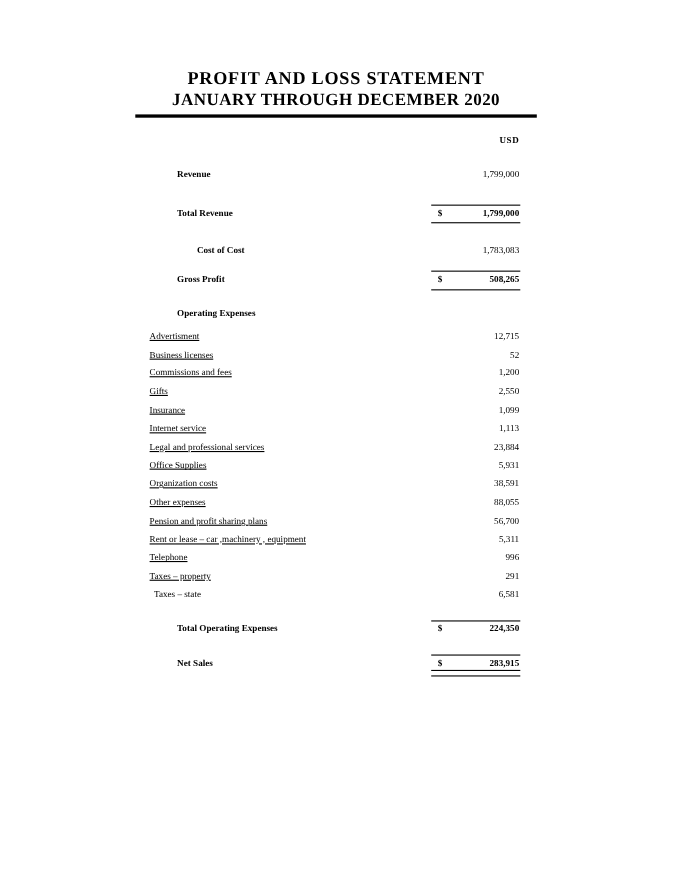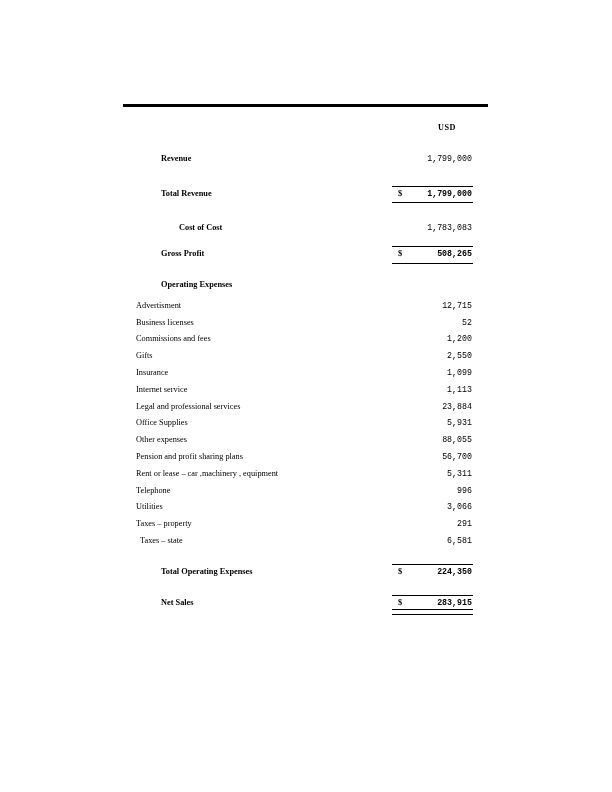--- a/index.html
+++ b/index.html
@@ -146,6 +146,10 @@
 
 <div class="page">
 
+  <div class="title-block">
+    <div class="title-line1">PROFIT AND LOSS STATEMENT</div>
+    <div class="title-line2">JANUARY THROUGH DECEMBER 2020</div>
+  </div>
   <div class="title-rule"></div>
 
   <div class="statement">

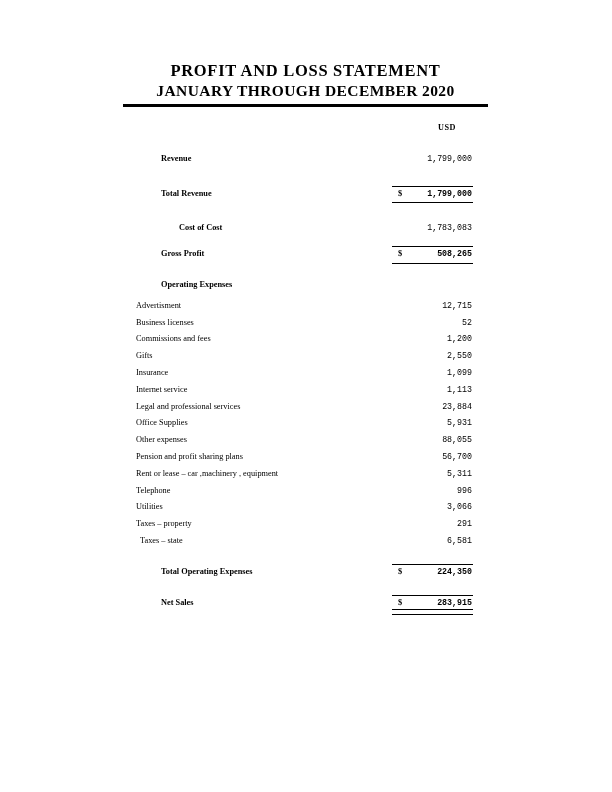--- a/index.html
+++ b/index.html
@@ -100,7 +100,7 @@
 
   .col-head {
     position: absolute;
-    right: 32px;
+    right: 16px;
     top: 0;
     font-size: 8.2px;
     font-weight: bold;

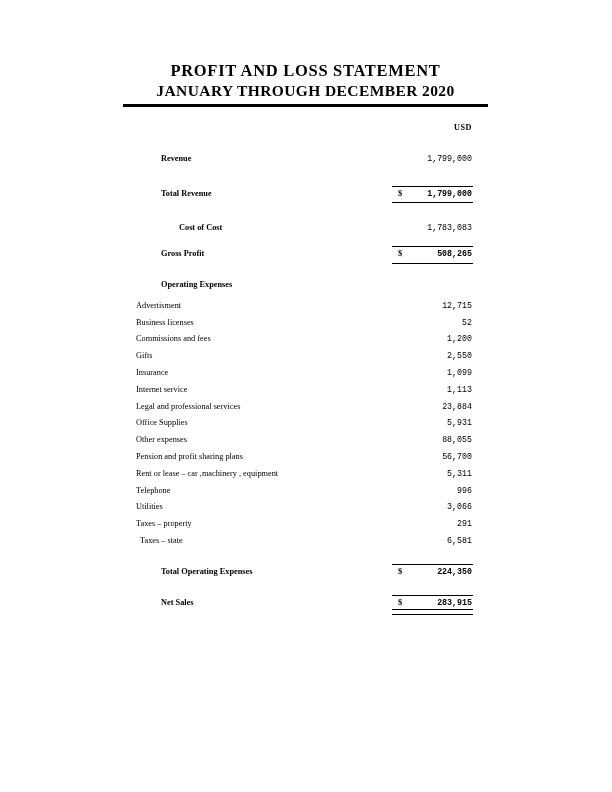--- a/index.html
+++ b/index.html
@@ -83,7 +83,6 @@
     font-size: 8.3px;
     white-space: nowrap;
     text-align: left;
-    font-family: Liberation Mono, monospace;
   }
   .currency {
     position: absolute;

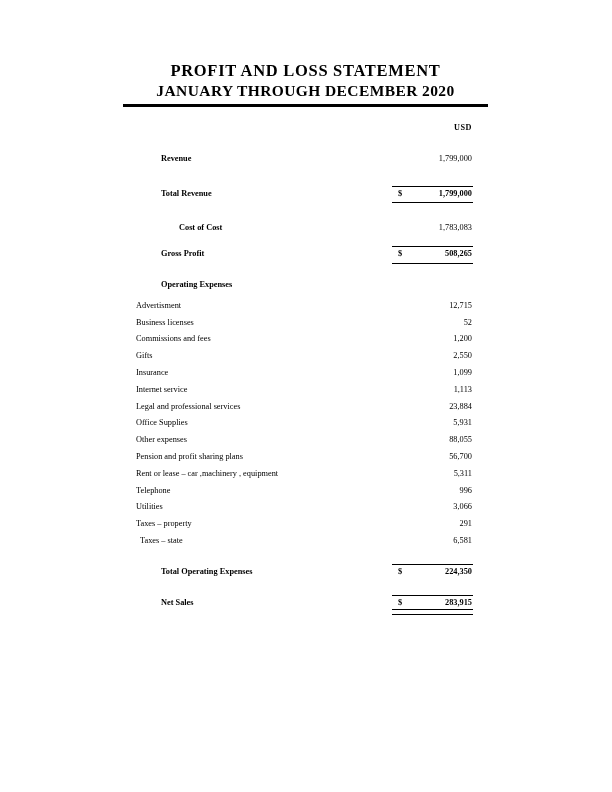--- a/index.html
+++ b/index.html
@@ -94,7 +94,7 @@
 
   .b { font-weight: bold; margin-left: 40px; }
   .ind1 { left: 18px; }
-  .ind2 { left: 15px; }
+  .ind2 { left: 15px; text-decoration: underline; }
   .ind3 { left: 19px; }
 
   .col-head {

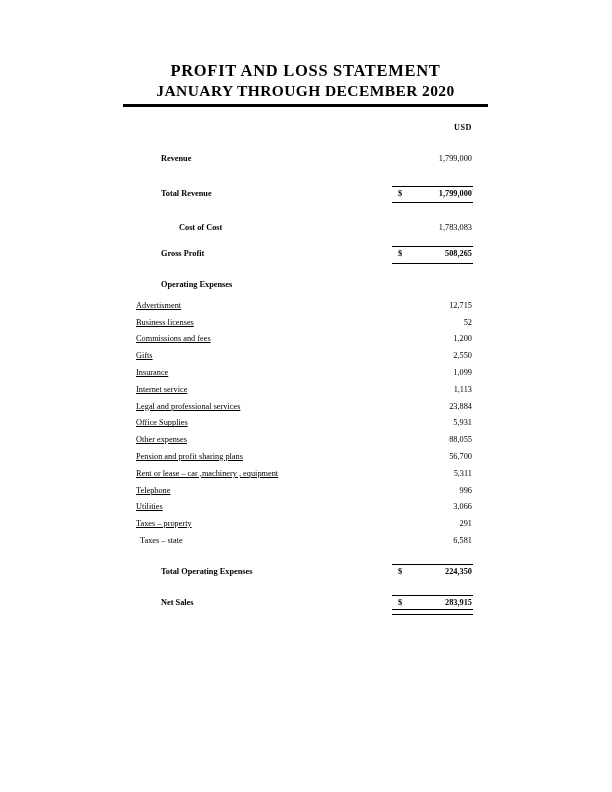--- a/index.html
+++ b/index.html
@@ -229,6 +229,10 @@
           <span class="amount">5,931</span>
         </div>
         <div class="row">
+          <span class="label ind2">Organization costs</span>
+          <span class="amount">38,591</span>
+        </div>
+        <div class="row">
           <span class="label ind2">Other expenses</span>
           <span class="amount">88,055</span>
         </div>

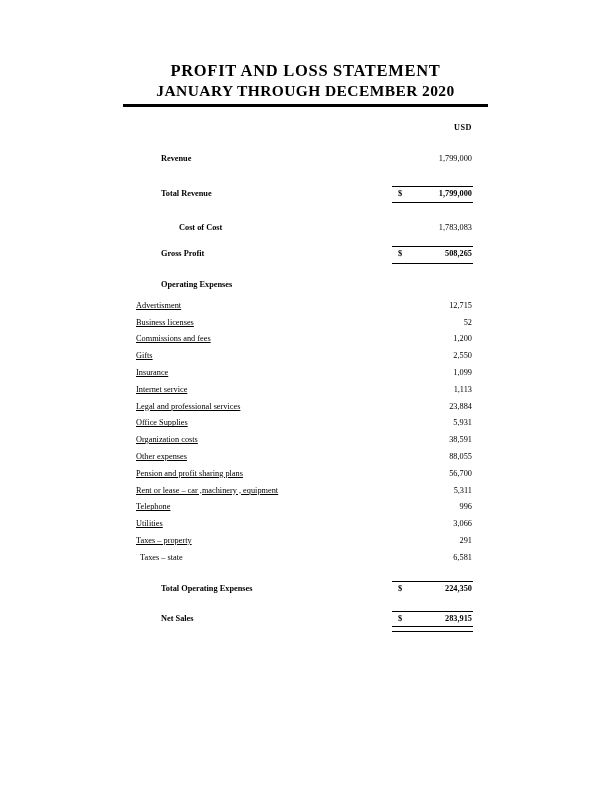--- a/index.html
+++ b/index.html
@@ -249,10 +249,6 @@
           <span class="amount">996</span>
         </div>
         <div class="row">
-          <span class="label ind2">Utilities</span>
-          <span class="amount">3,066</span>
-        </div>
-        <div class="row">
           <span class="label ind2">Taxes – property</span>
           <span class="amount">291</span>
         </div>

